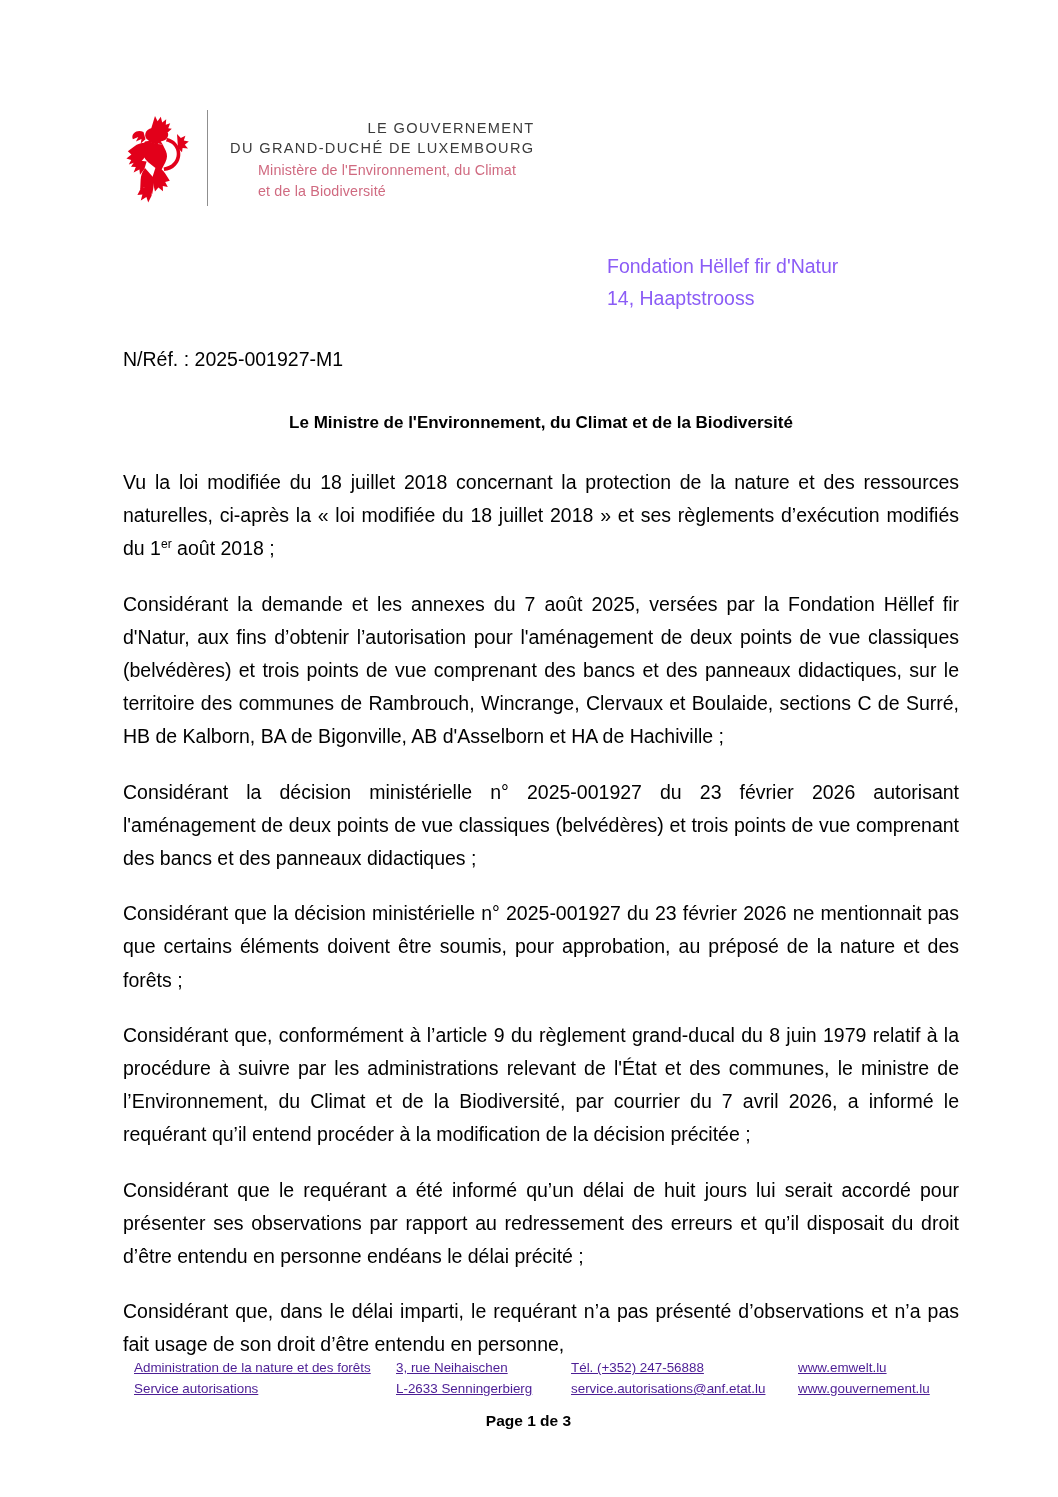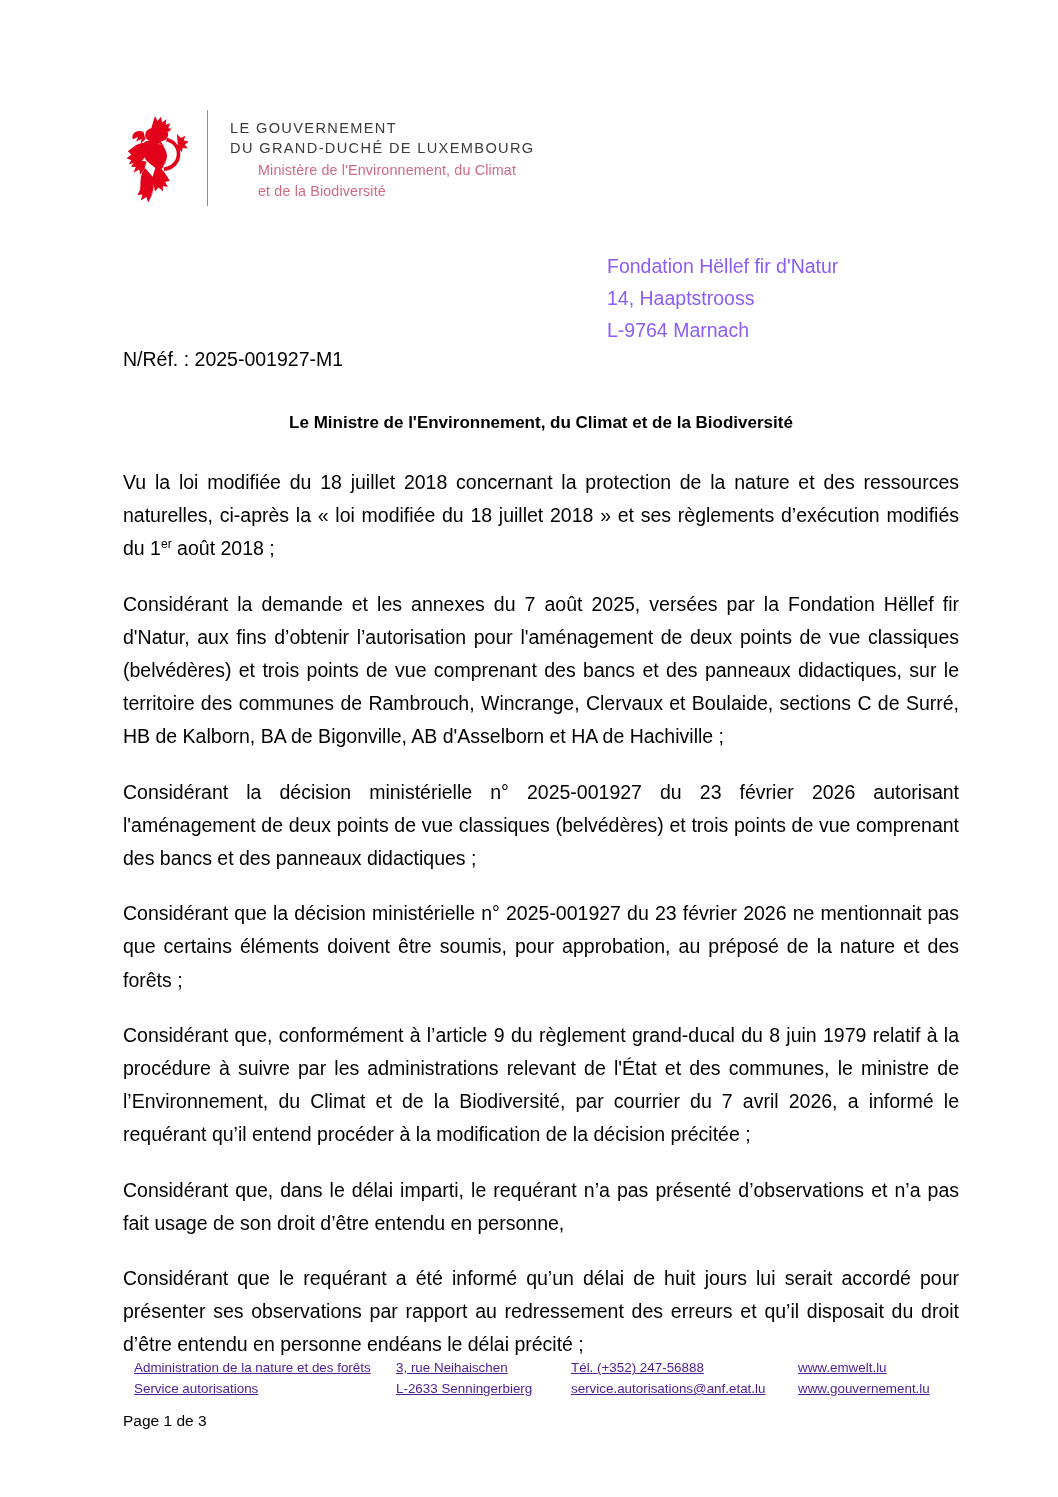--- a/index.html
+++ b/index.html
@@ -50,6 +50,7 @@
     color: #3b3b3b;
     line-height: 20px;
     white-space: nowrap;
+    text-align: right;
   }
   .lh-min {
     font-size: 14.3px;

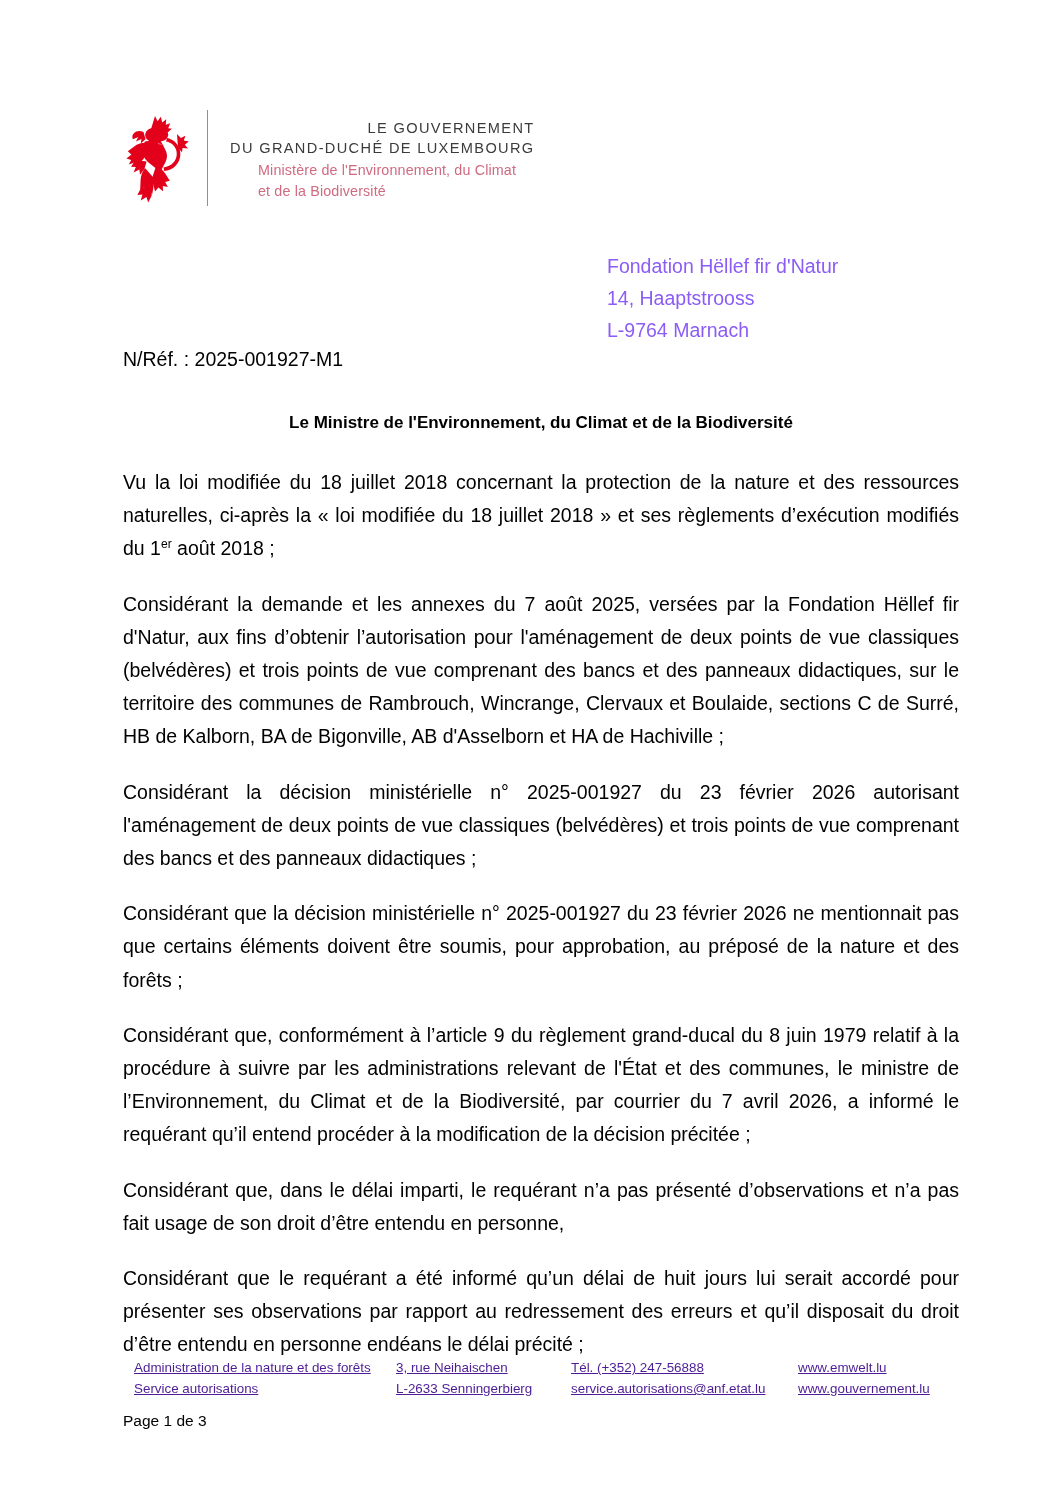--- a/index.html
+++ b/index.html
@@ -190,7 +190,6 @@
   <div class="recipient">
     <div>Fondation Hëllef fir d'Natur</div>
     <div>14, Haaptstrooss</div>
-    <div>L-9764 Marnach</div>
   </div>
 
   <div class="refline">

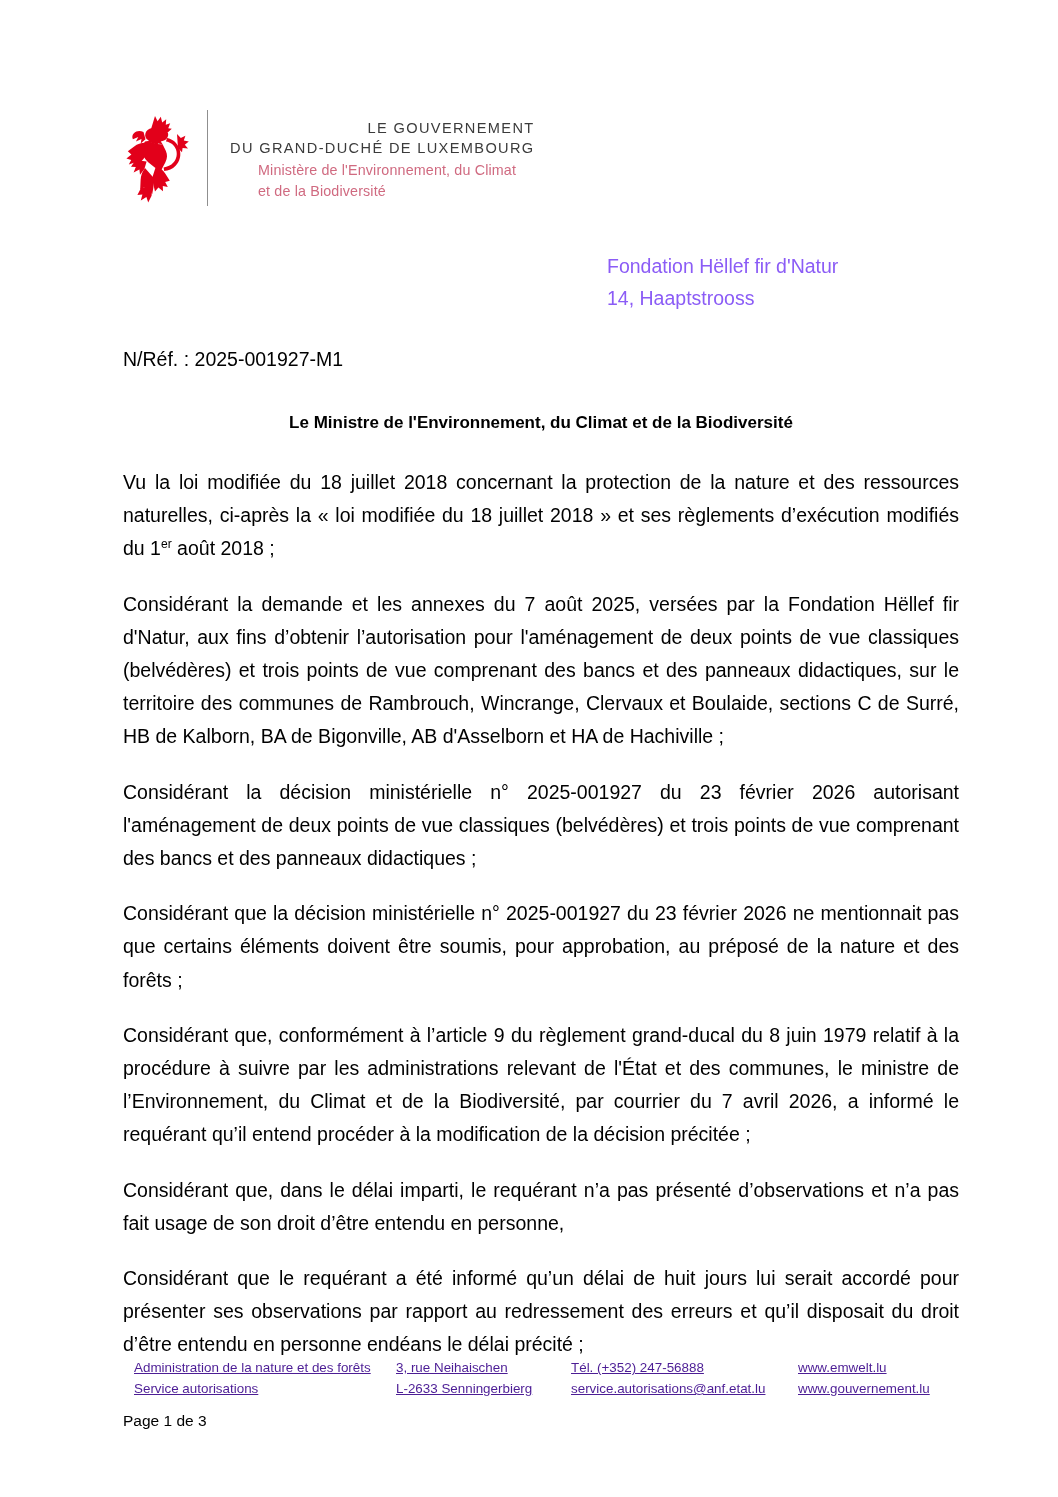--- a/index.html
+++ b/index.html
@@ -205,8 +205,8 @@
     <p>Considérant la décision ministérielle n° 2025-001927 du 23 février 2026 autorisant l'aménagement de deux points de vue classiques (belvédères) et trois points de vue comprenant des bancs et des panneaux didactiques ;</p>
     <p>Considérant que la décision ministérielle n° 2025-001927 du 23 février 2026 ne mentionnait pas que certains éléments doivent être soumis, pour approbation, au préposé de la nature et des forêts ;</p>
     <p>Considérant que, conformément à l’article 9 du règlement grand-ducal du 8 juin 1979 relatif à la procédure à suivre par les administrations relevant de l'État et des communes, le ministre de l’Environnement, du Climat et de la Biodiversité, par courrier du 7 avril 2026, a informé le requérant qu’il entend procéder à la modification de la décision précitée ;</p>
+    <p>Considérant que le requérant a été informé qu’un délai de huit jours lui serait accordé pour présenter ses observations par rapport au redressement des erreurs et qu’il disposait du droit d’être entendu en personne endéans le délai précité ;</p>
     <p>Considérant que, dans le délai imparti, le requérant n’a pas présenté d’observations et n’a pas fait usage de son droit d’être entendu en personne,</p>
-    <p>Considérant que le requérant a été informé qu’un délai de huit jours lui serait accordé pour présenter ses observations par rapport au redressement des erreurs et qu’il disposait du droit d’être entendu en personne endéans le délai précité ;</p>
   </div>
 
   <div class="footer">

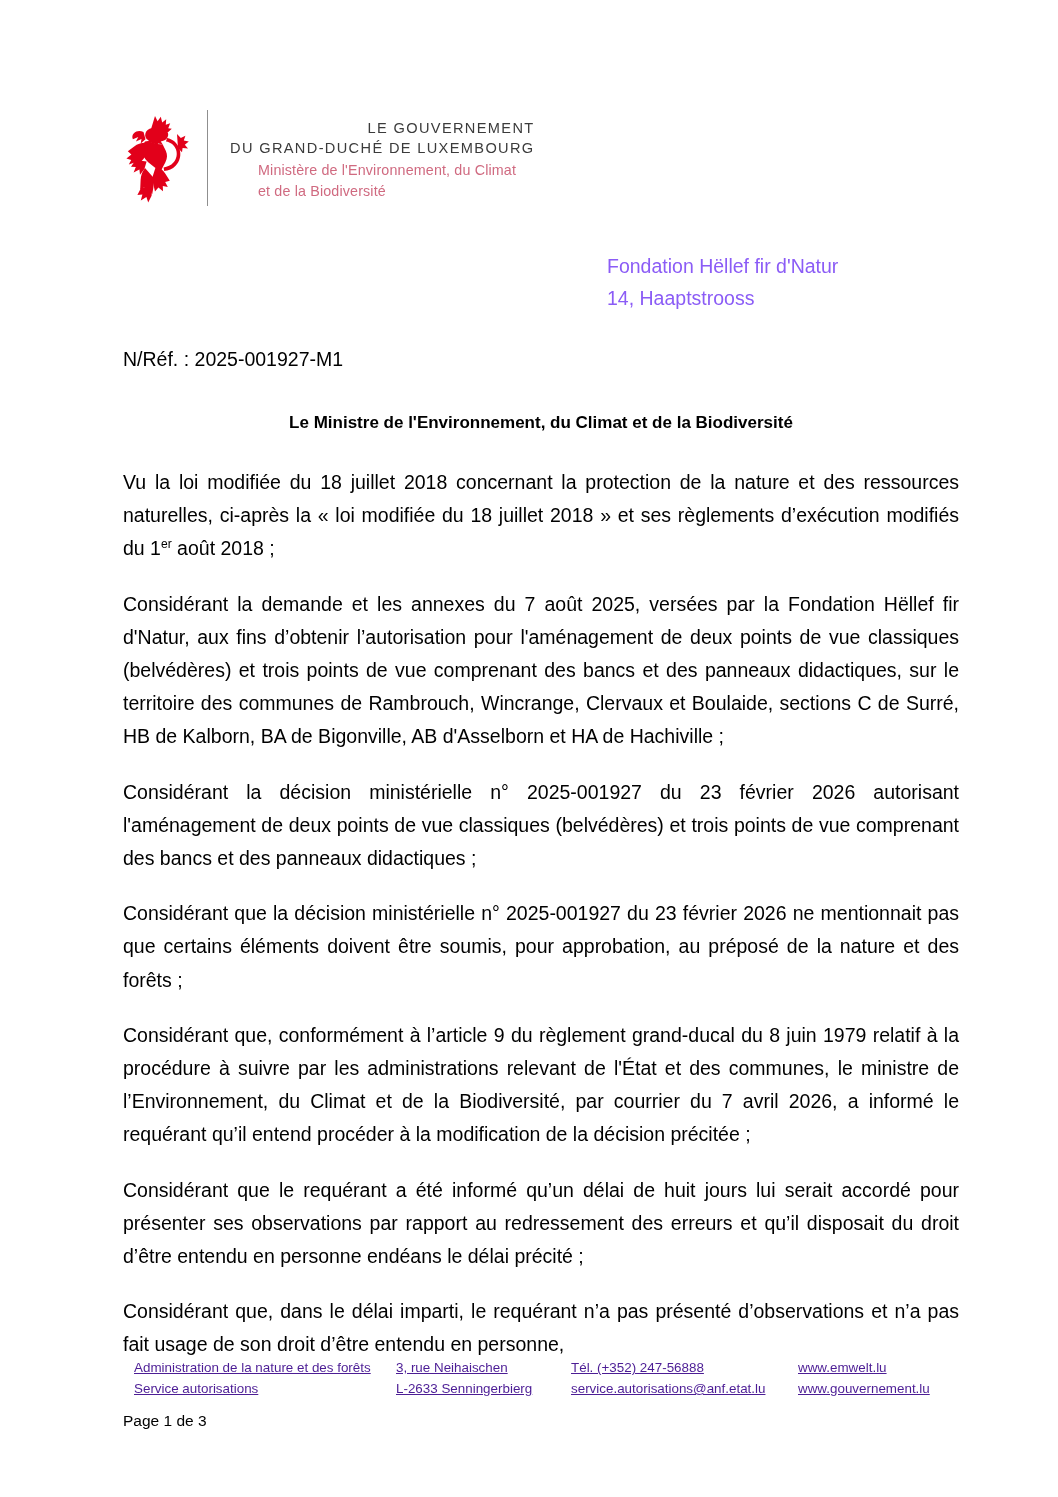--- a/index.html
+++ b/index.html
@@ -139,9 +139,10 @@
     left: 123px;
     top: 1412px;
     width: 811px;
-    text-align: left;
+    text-align: center;
     font-size: 15.5px;
     color: #000;
+    font-weight: bold;
   }
 </style>
 </head>

